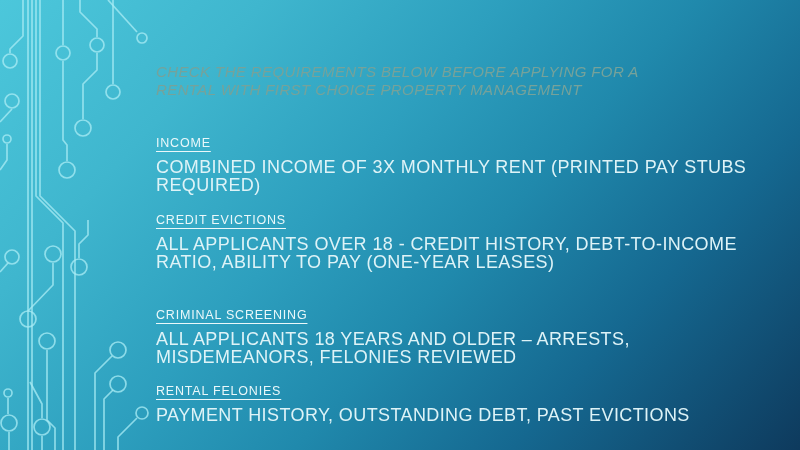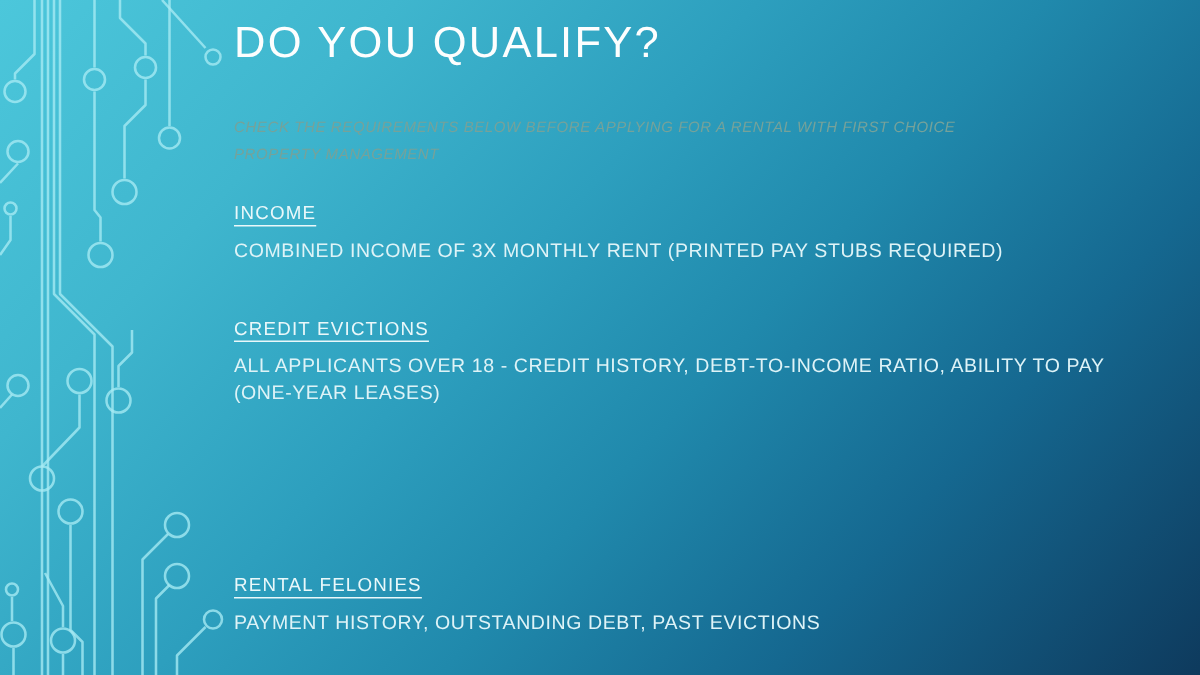--- a/index.html
+++ b/index.html
@@ -135,7 +135,6 @@
 
   <div class="content">
 
-    <h1 class="title">DO YOU QUALIFY?</h1>
 
     <p class="subtitle">CHECK THE REQUIREMENTS BELOW BEFORE APPLYING FOR A RENTAL WITH FIRST CHOICE PROPERTY MANAGEMENT</p>
 

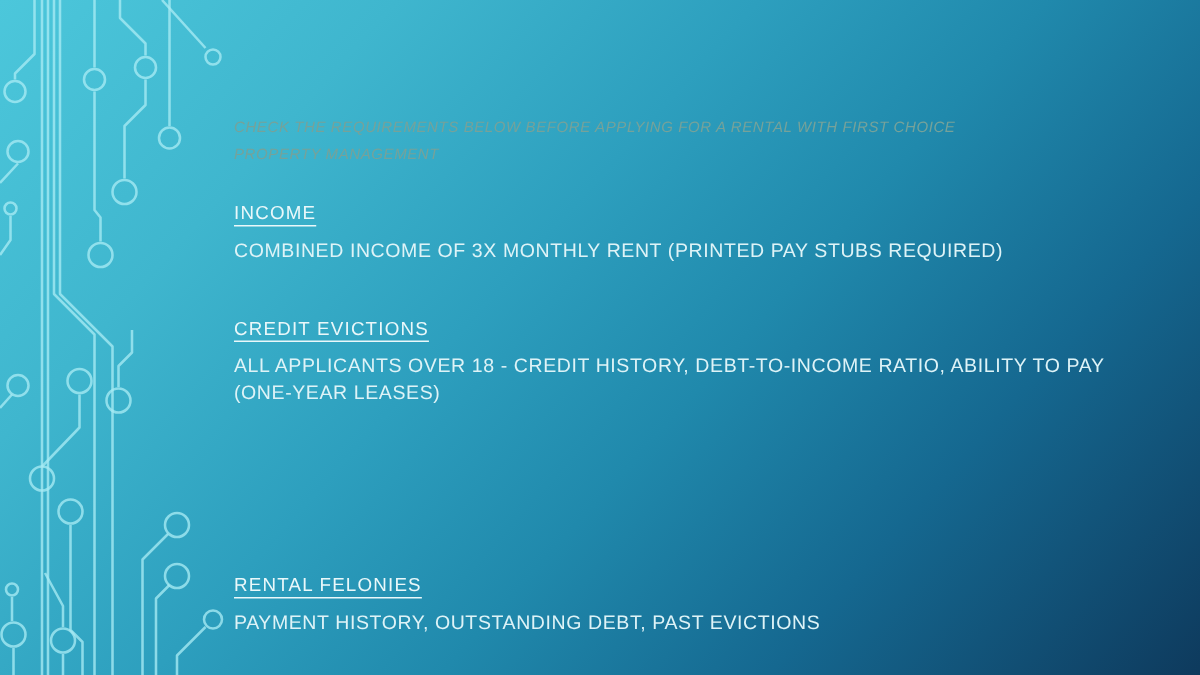--- a/index.html
+++ b/index.html
@@ -45,10 +45,10 @@
   }
   .subtitle {
     position: absolute;
-    left: 0; top: 77px;
+    left: 0; top: 63px;
     margin: 0;
     width: 505px;
-    font-size: 10px;
+    font-size: 15px;
     font-style: italic;
     letter-spacing: 0.4px;
     line-height: 18px;

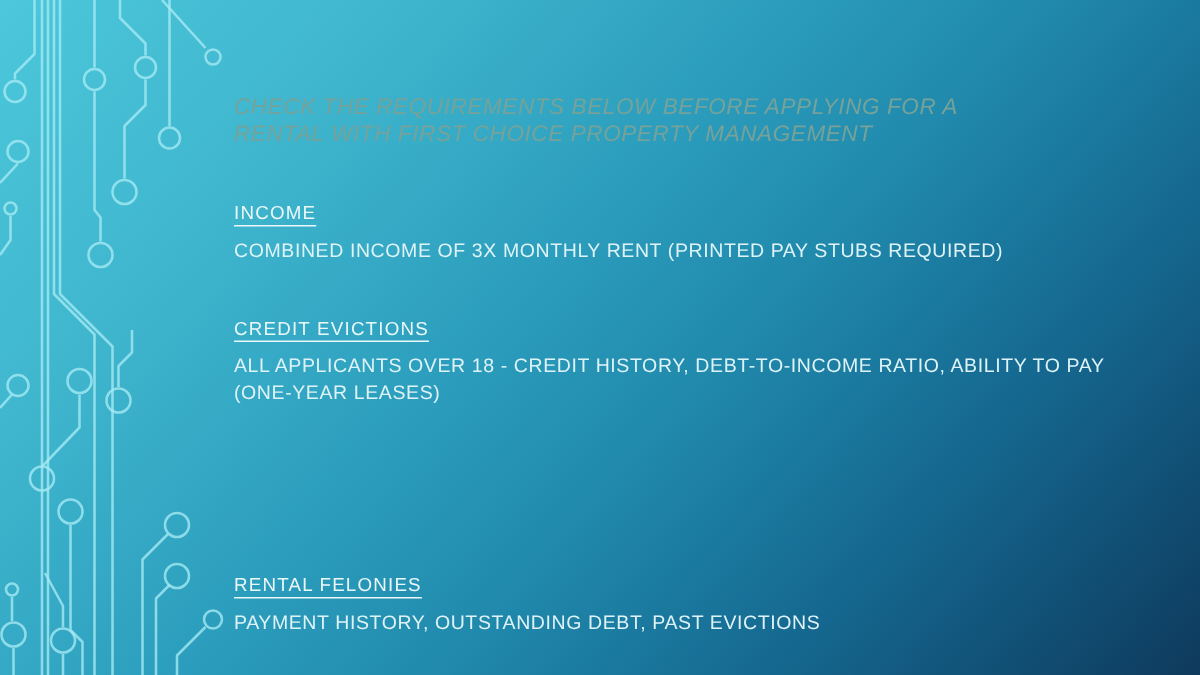--- a/index.html
+++ b/index.html
@@ -71,7 +71,7 @@
     margin-bottom: 8px;
   }
   .body-text {
-    font-size: 13px;
+    font-size: 18px;
     letter-spacing: 0.4px;
     line-height: 17.5px;
     color: #def3f7;

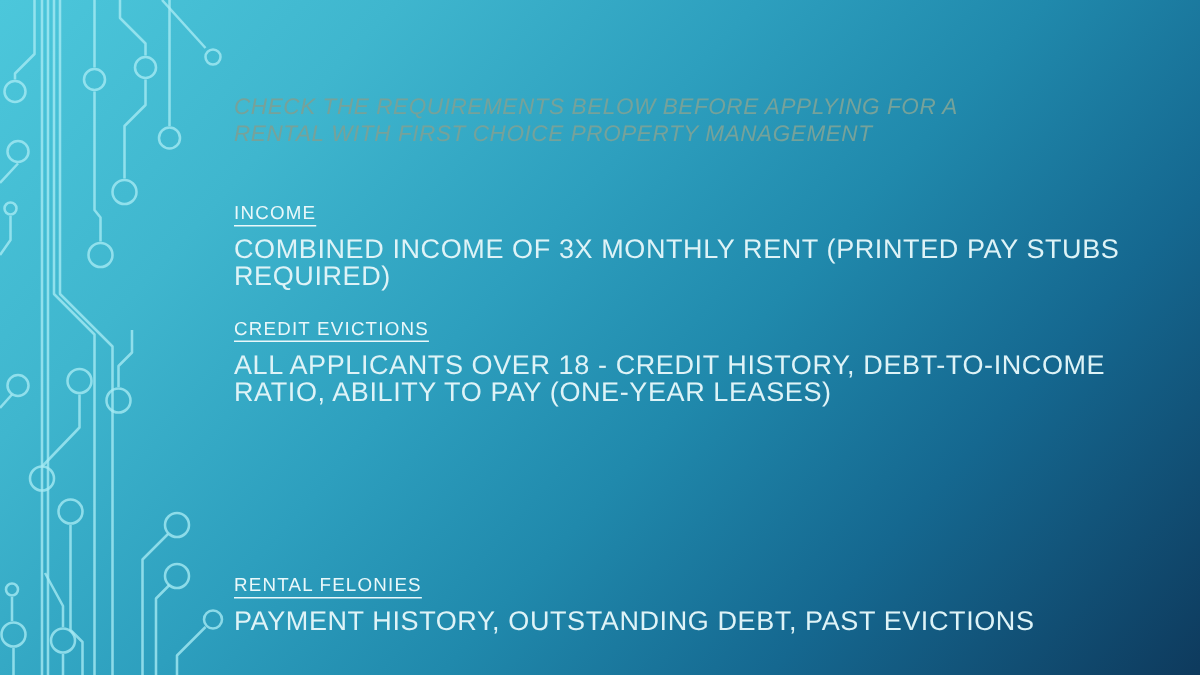--- a/index.html
+++ b/index.html
@@ -148,6 +148,10 @@
       <div class="body-text">ALL APPLICANTS OVER 18 - CREDIT HISTORY, DEBT-TO-INCOME RATIO, ABILITY TO PAY (ONE-YEAR LEASES)</div>
     </div>
 
+    <div class="section s3">
+      <div class="heading">CRIMINAL SCREENING</div>
+      <div class="body-text">ALL APPLICANTS 18 YEARS AND OLDER – ARRESTS, MISDEMEANORS, FELONIES REVIEWED</div>
+    </div>
 
     <div class="section s4">
       <div class="heading">RENTAL FELONIES</div>

